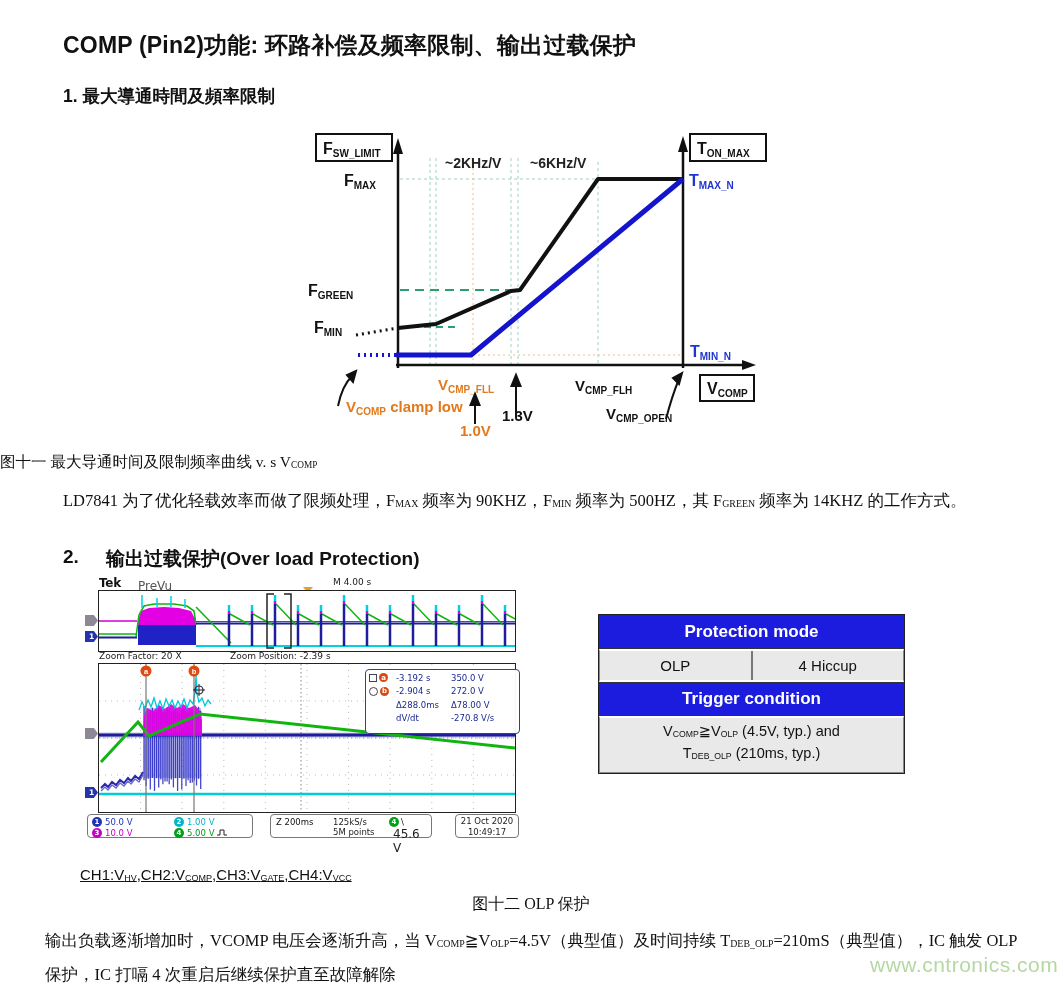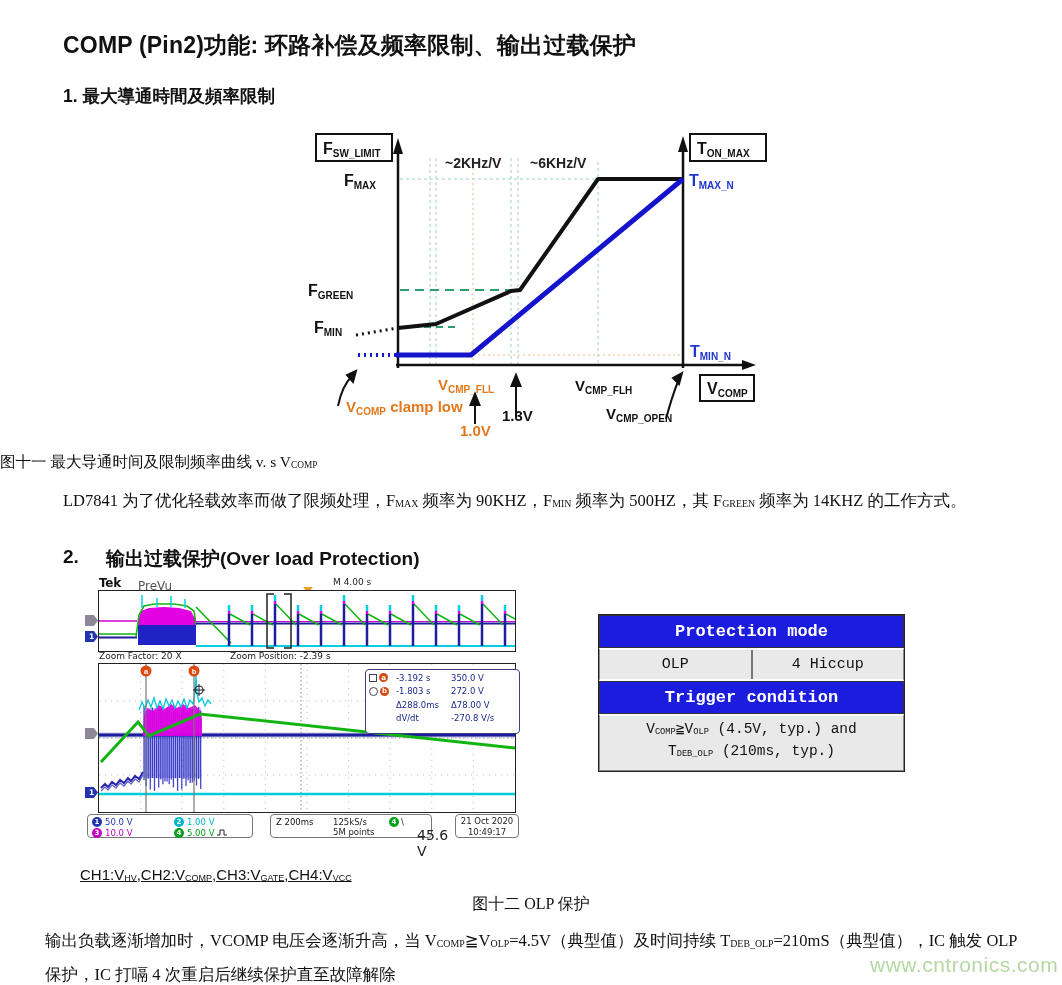--- a/index.html
+++ b/index.html
@@ -20,7 +20,7 @@
   .watermark{left:870px;top:953px;font-size:21px;color:#b5d8a2;letter-spacing:.5px;}
 
   
-  .ptable{left:598px;top:614px;width:305px;border:1.5px solid #222;background:#fff;font-family:Liberation Mono, monospace;}
+  .ptable{left:598px;top:614px;width:305px;border:1.5px solid #222;background:#fff;}
   .ptable .hd{background:#1c1cdf;color:#fff;font-weight:bold;font-size:17px;text-align:center;
               padding:6px 0;border:1px solid #333;}
   .ptable .cells{display:flex;background:#e9e9e9;border:1px solid #888;border-top:2px solid #fff;border-bottom:2px solid #fff;}

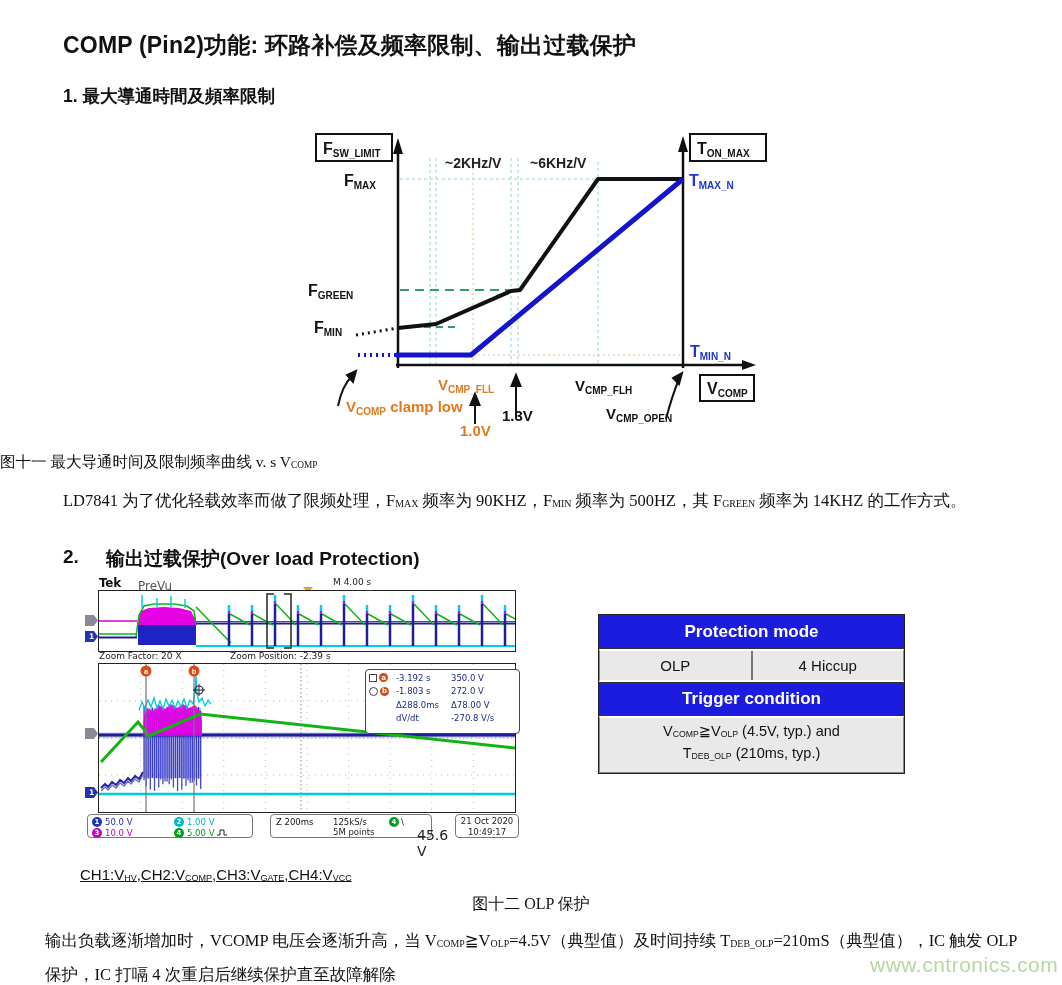--- a/index.html
+++ b/index.html
@@ -327,7 +327,7 @@
             <span class="cii"></span>
             <span class="cursor-dot">b</span>
           </span>
-        <span class="val">-1.803 s</span>
+        <span class="val">-2.904 s</span>
         <span class="val">272.0 V</span>
         <span></span>
         <span class="val">Δ288.0ms</span>

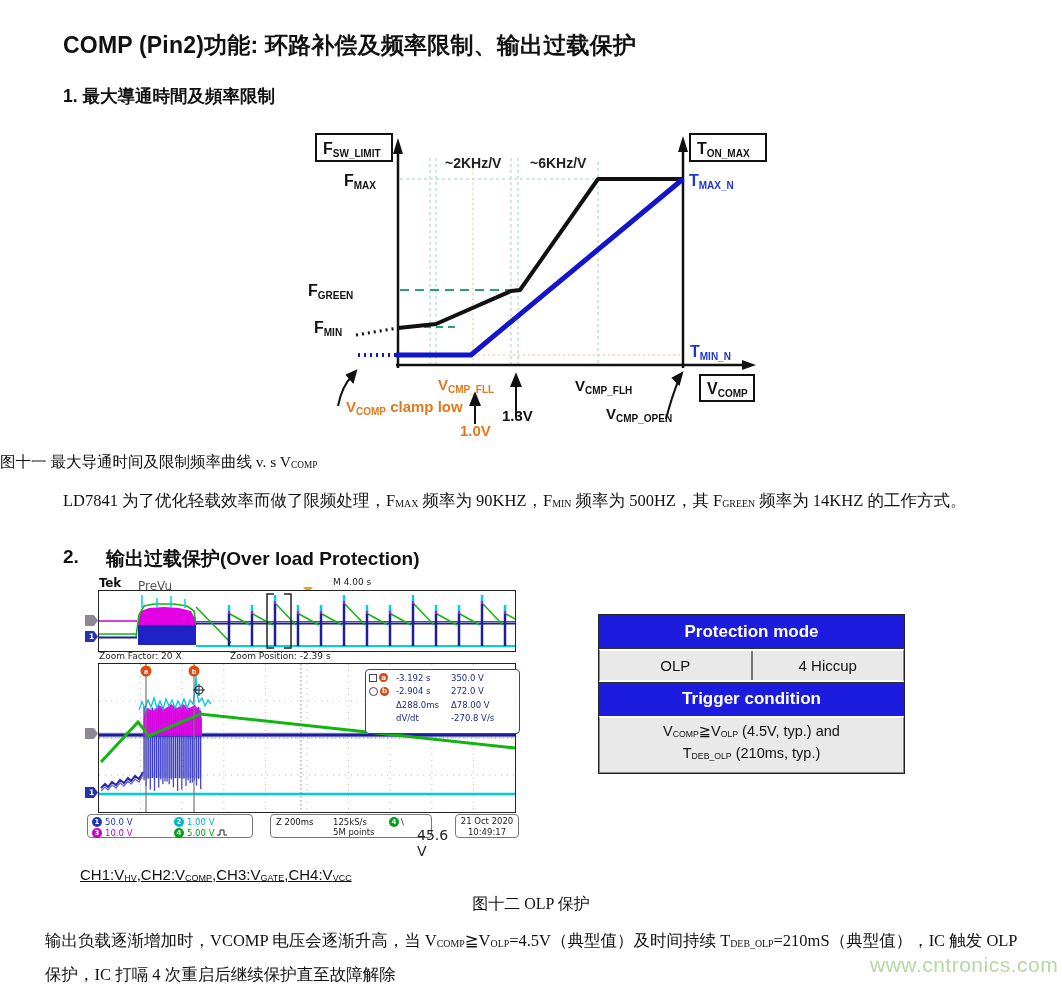--- a/index.html
+++ b/index.html
@@ -64,7 +64,7 @@
   .b2 .rate{position:absolute;left:62px;top:2px;font-size:8.5px;color:#222;}
   .b2 .pts{position:absolute;left:62px;top:12px;font-size:8.5px;color:#222;}
   .b2 .tslope{position:absolute;left:118px;top:2px;font-size:8.5px;display:flex;gap:2px;align-items:center;}
-  .b2 .tlevel{position:absolute;left:122px;top:12px;font-size:14px;color:#222;margin-left:24px;}
+  .b2 .tlevel{position:absolute;left:122px;top:12px;font-size:12px;color:#222;}
   svg text{font-family:"Liberation Sans",sans-serif;}
 </style>
 </head>

